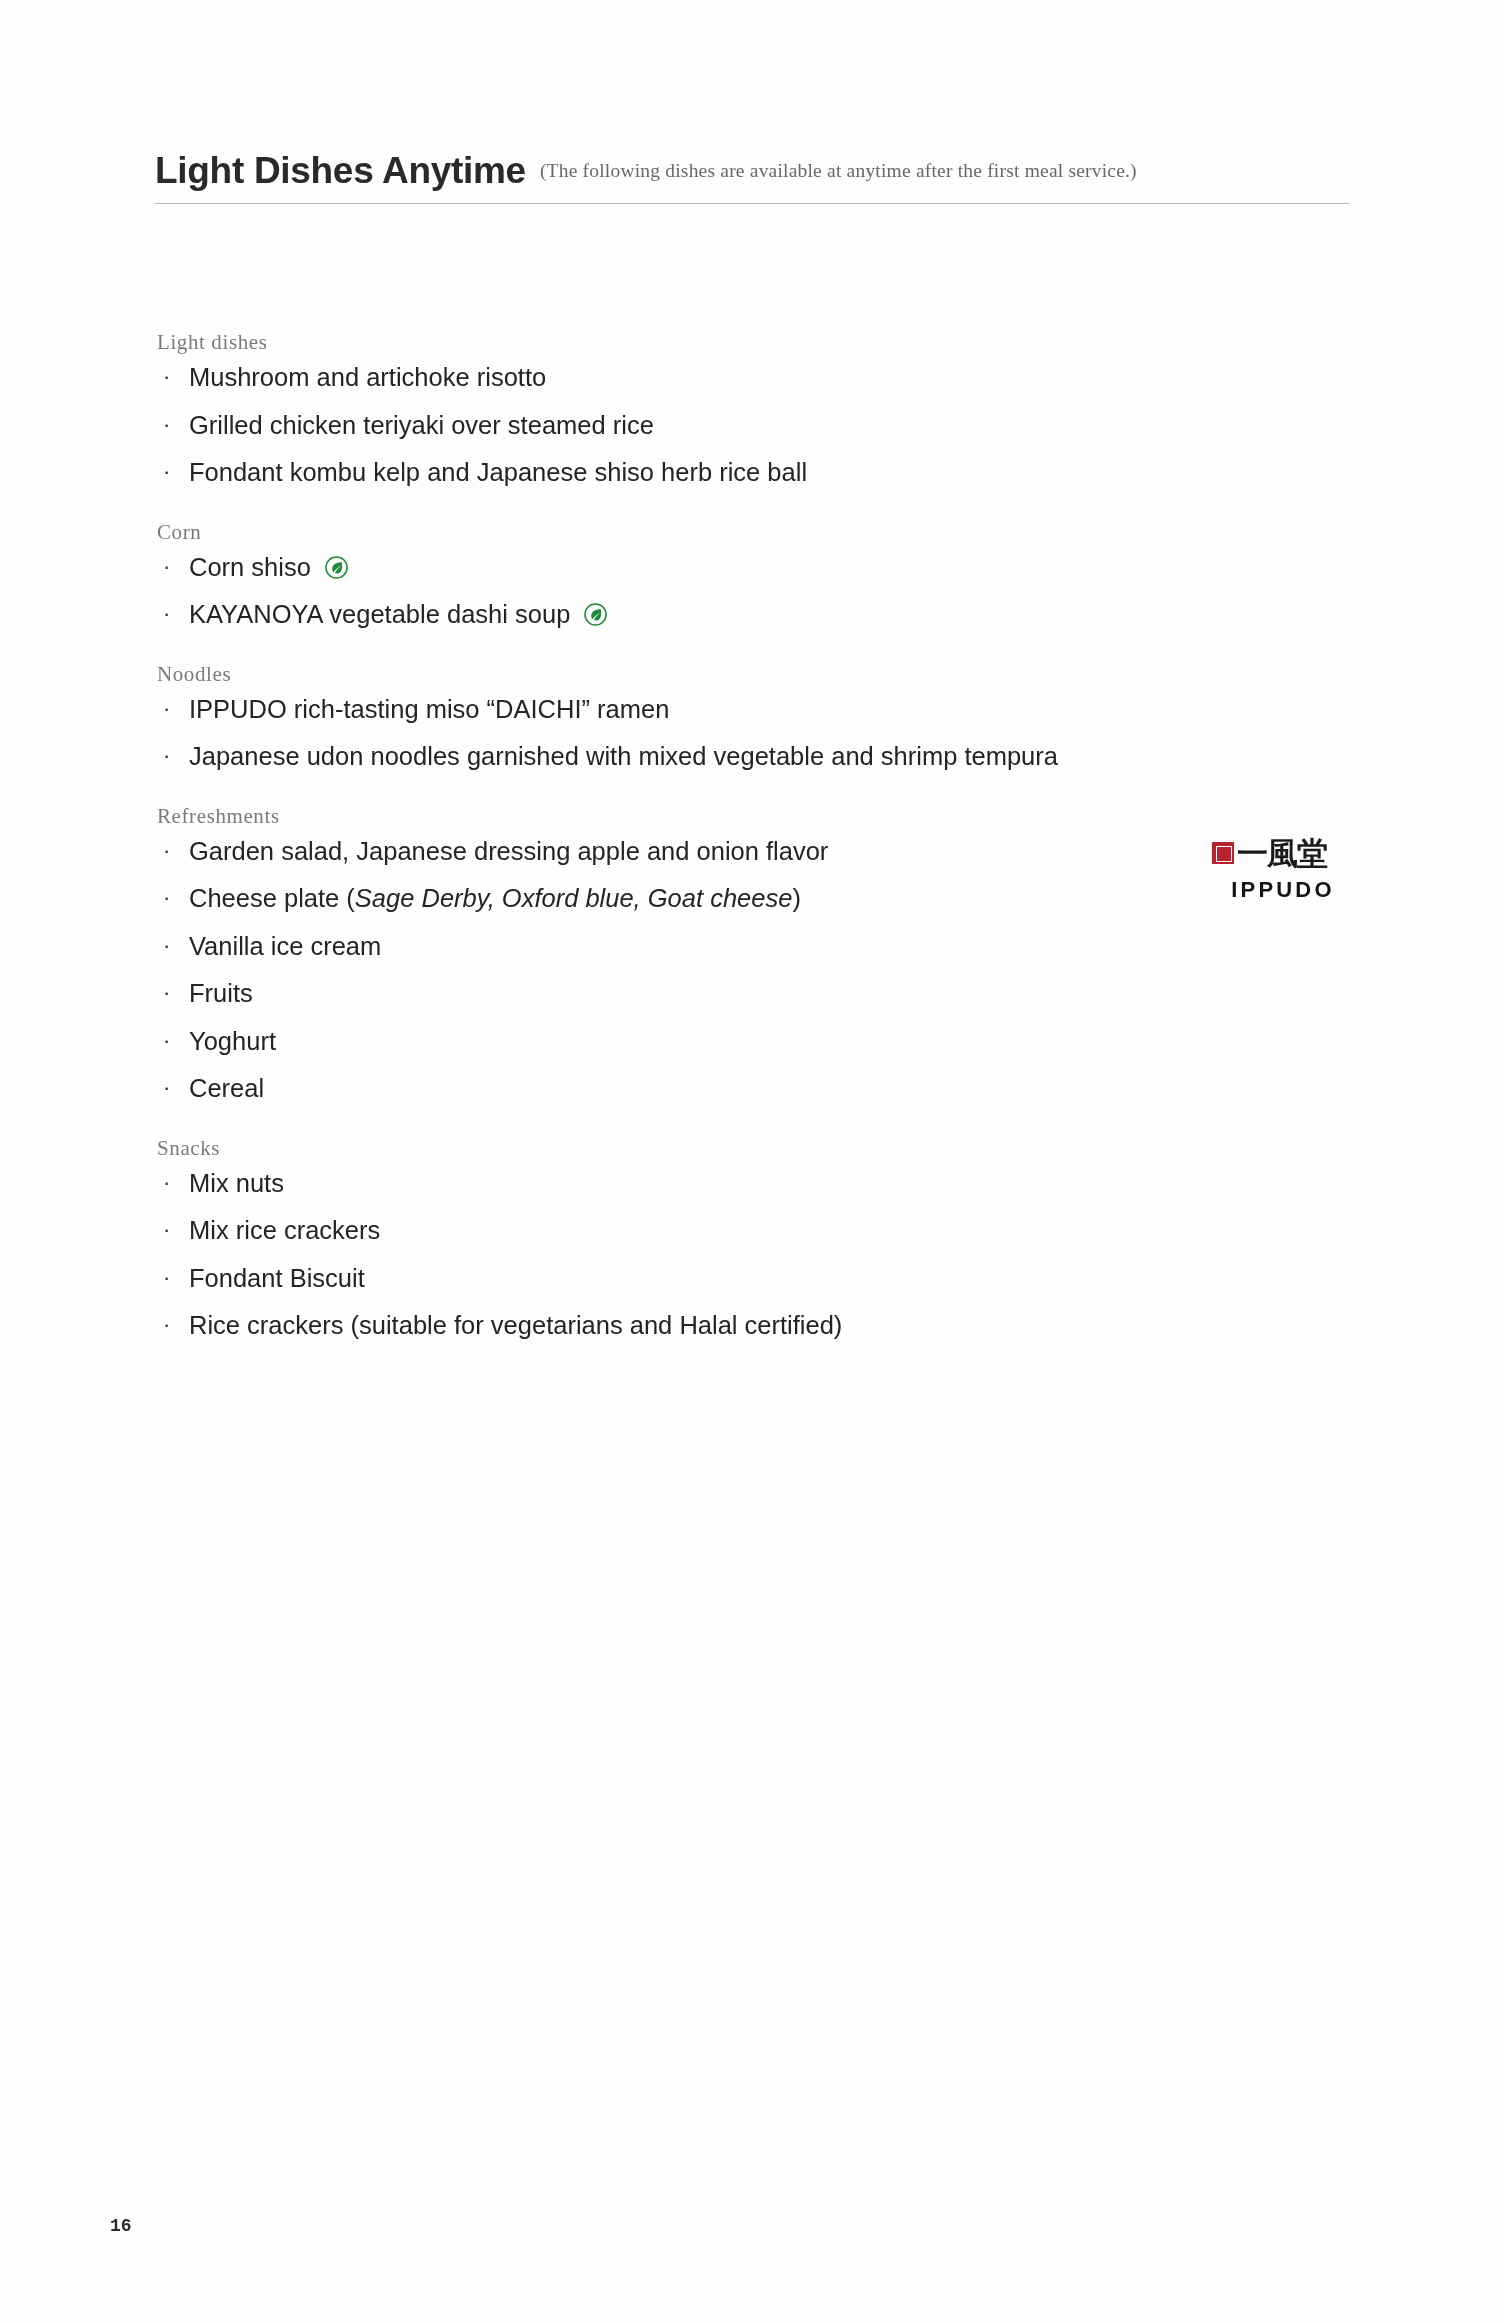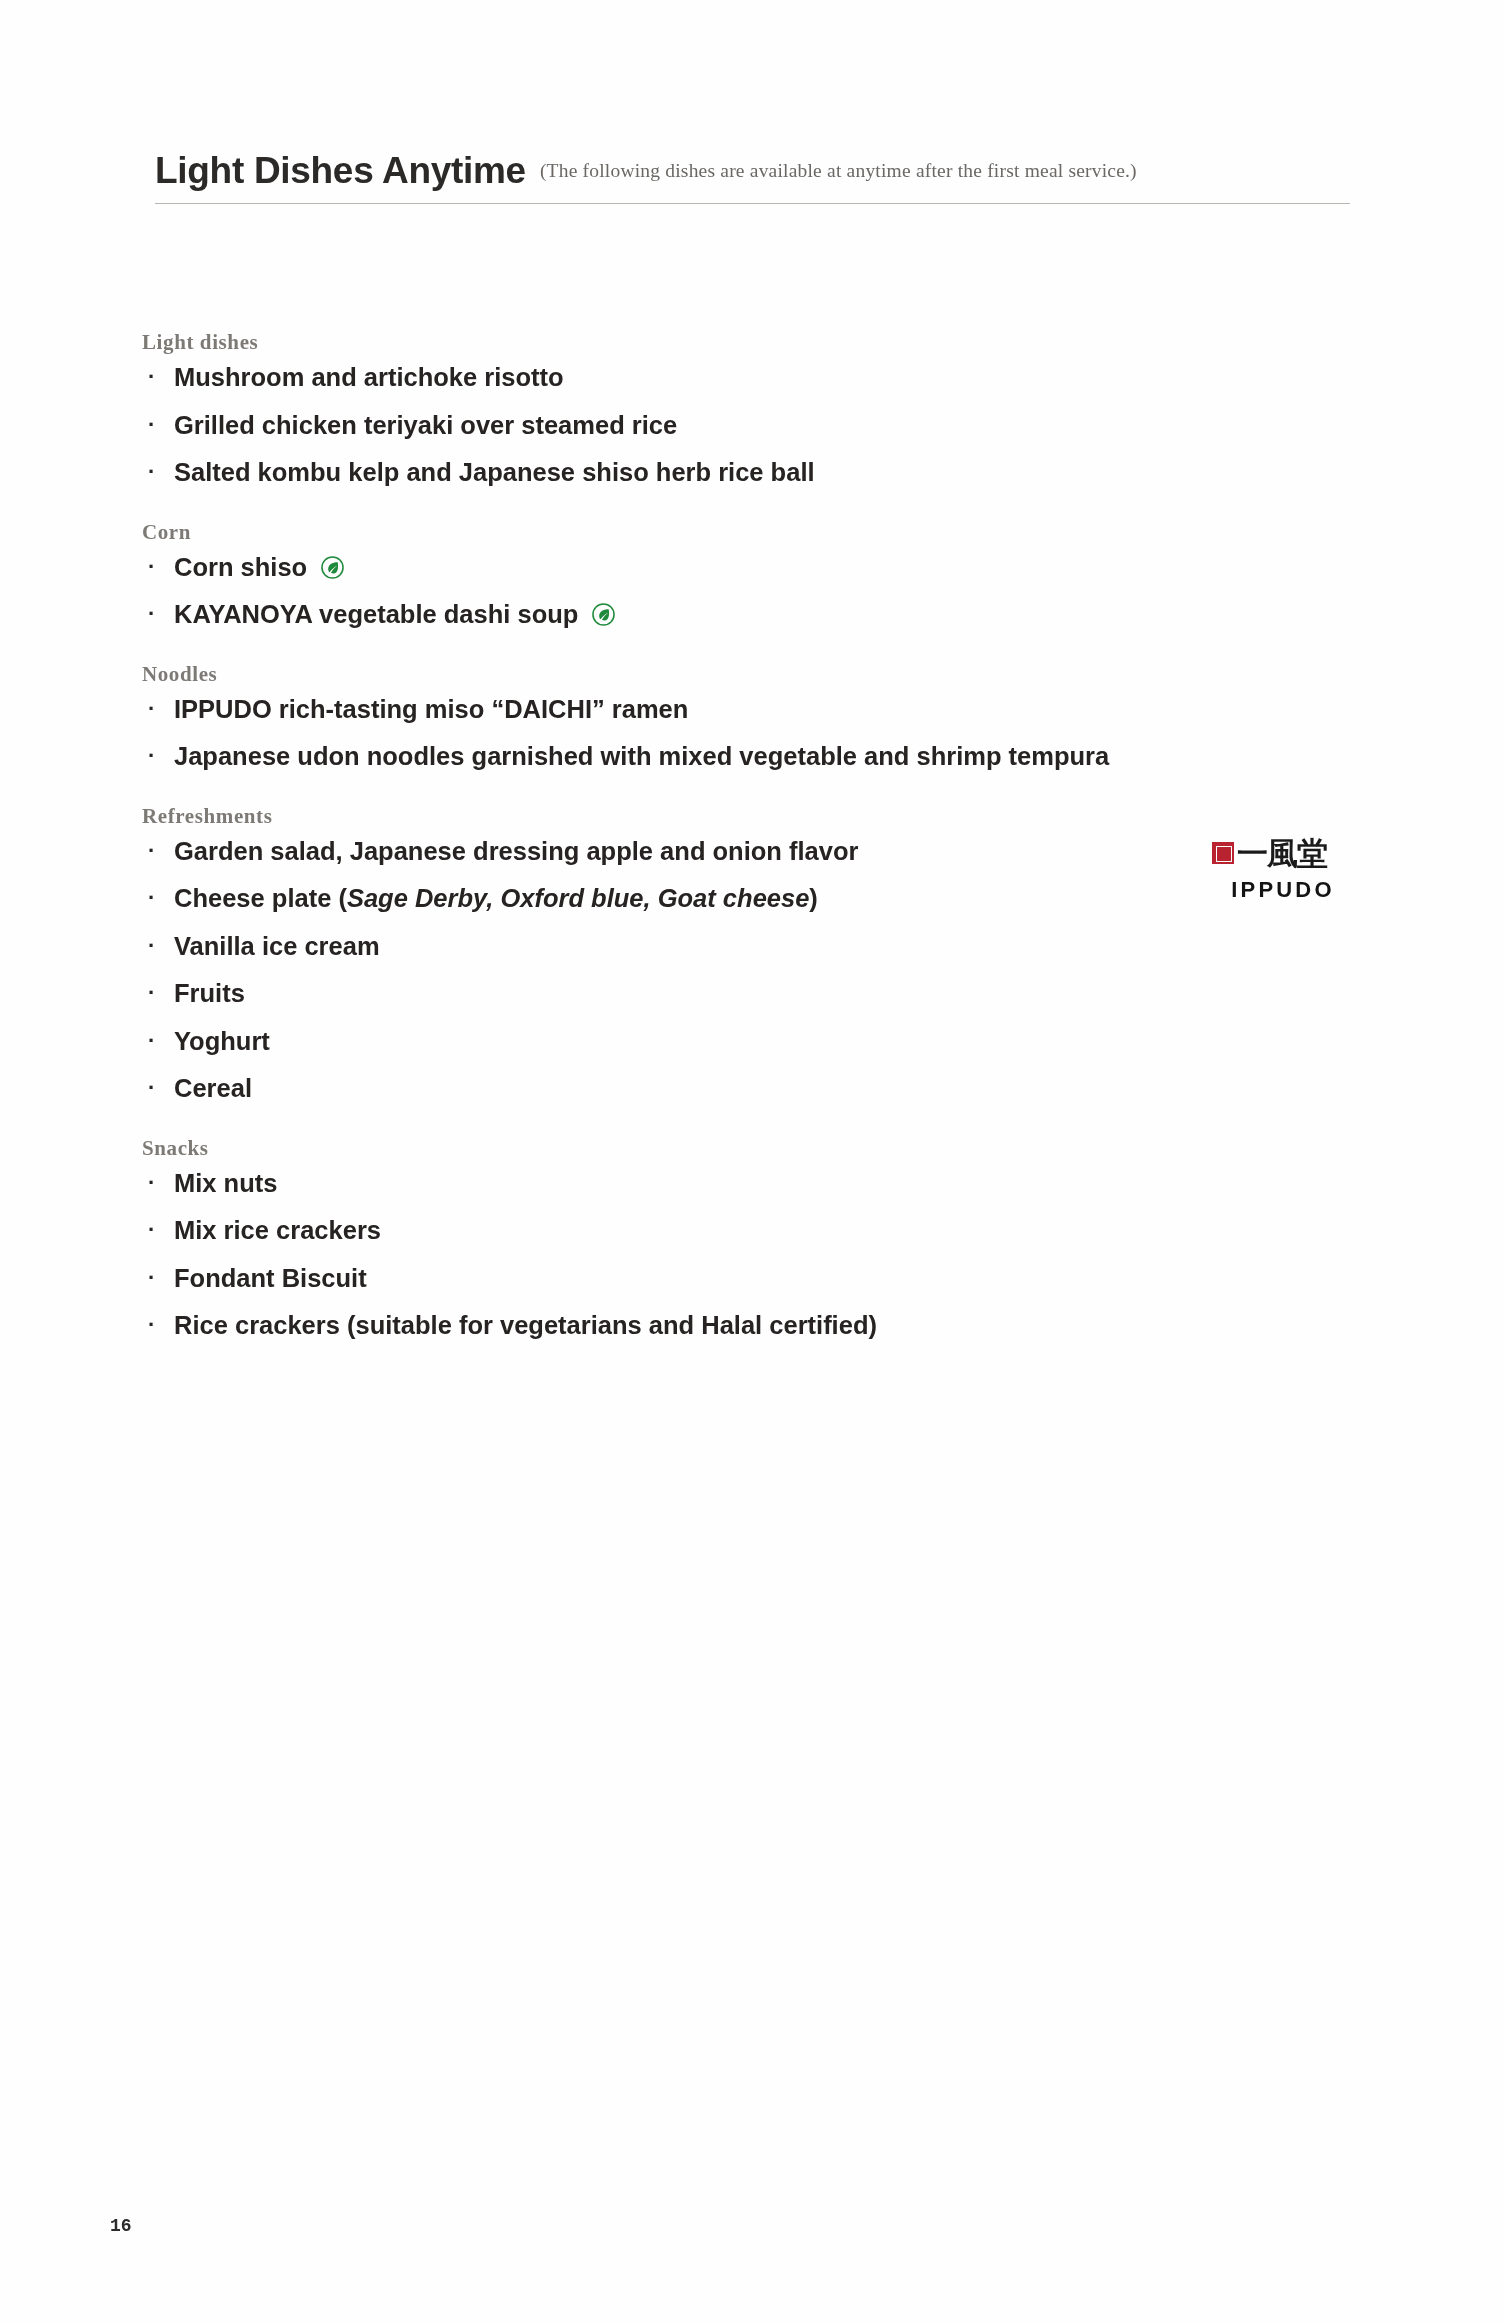--- a/index.html
+++ b/index.html
@@ -60,10 +60,9 @@
   
   .content {
     position: absolute;
-    left: 140px;
+    left: 155px;
     top: 330px;
     width: 1200px;
-    font-weight: bold;
   }
   .section {
     margin-bottom: 26px;

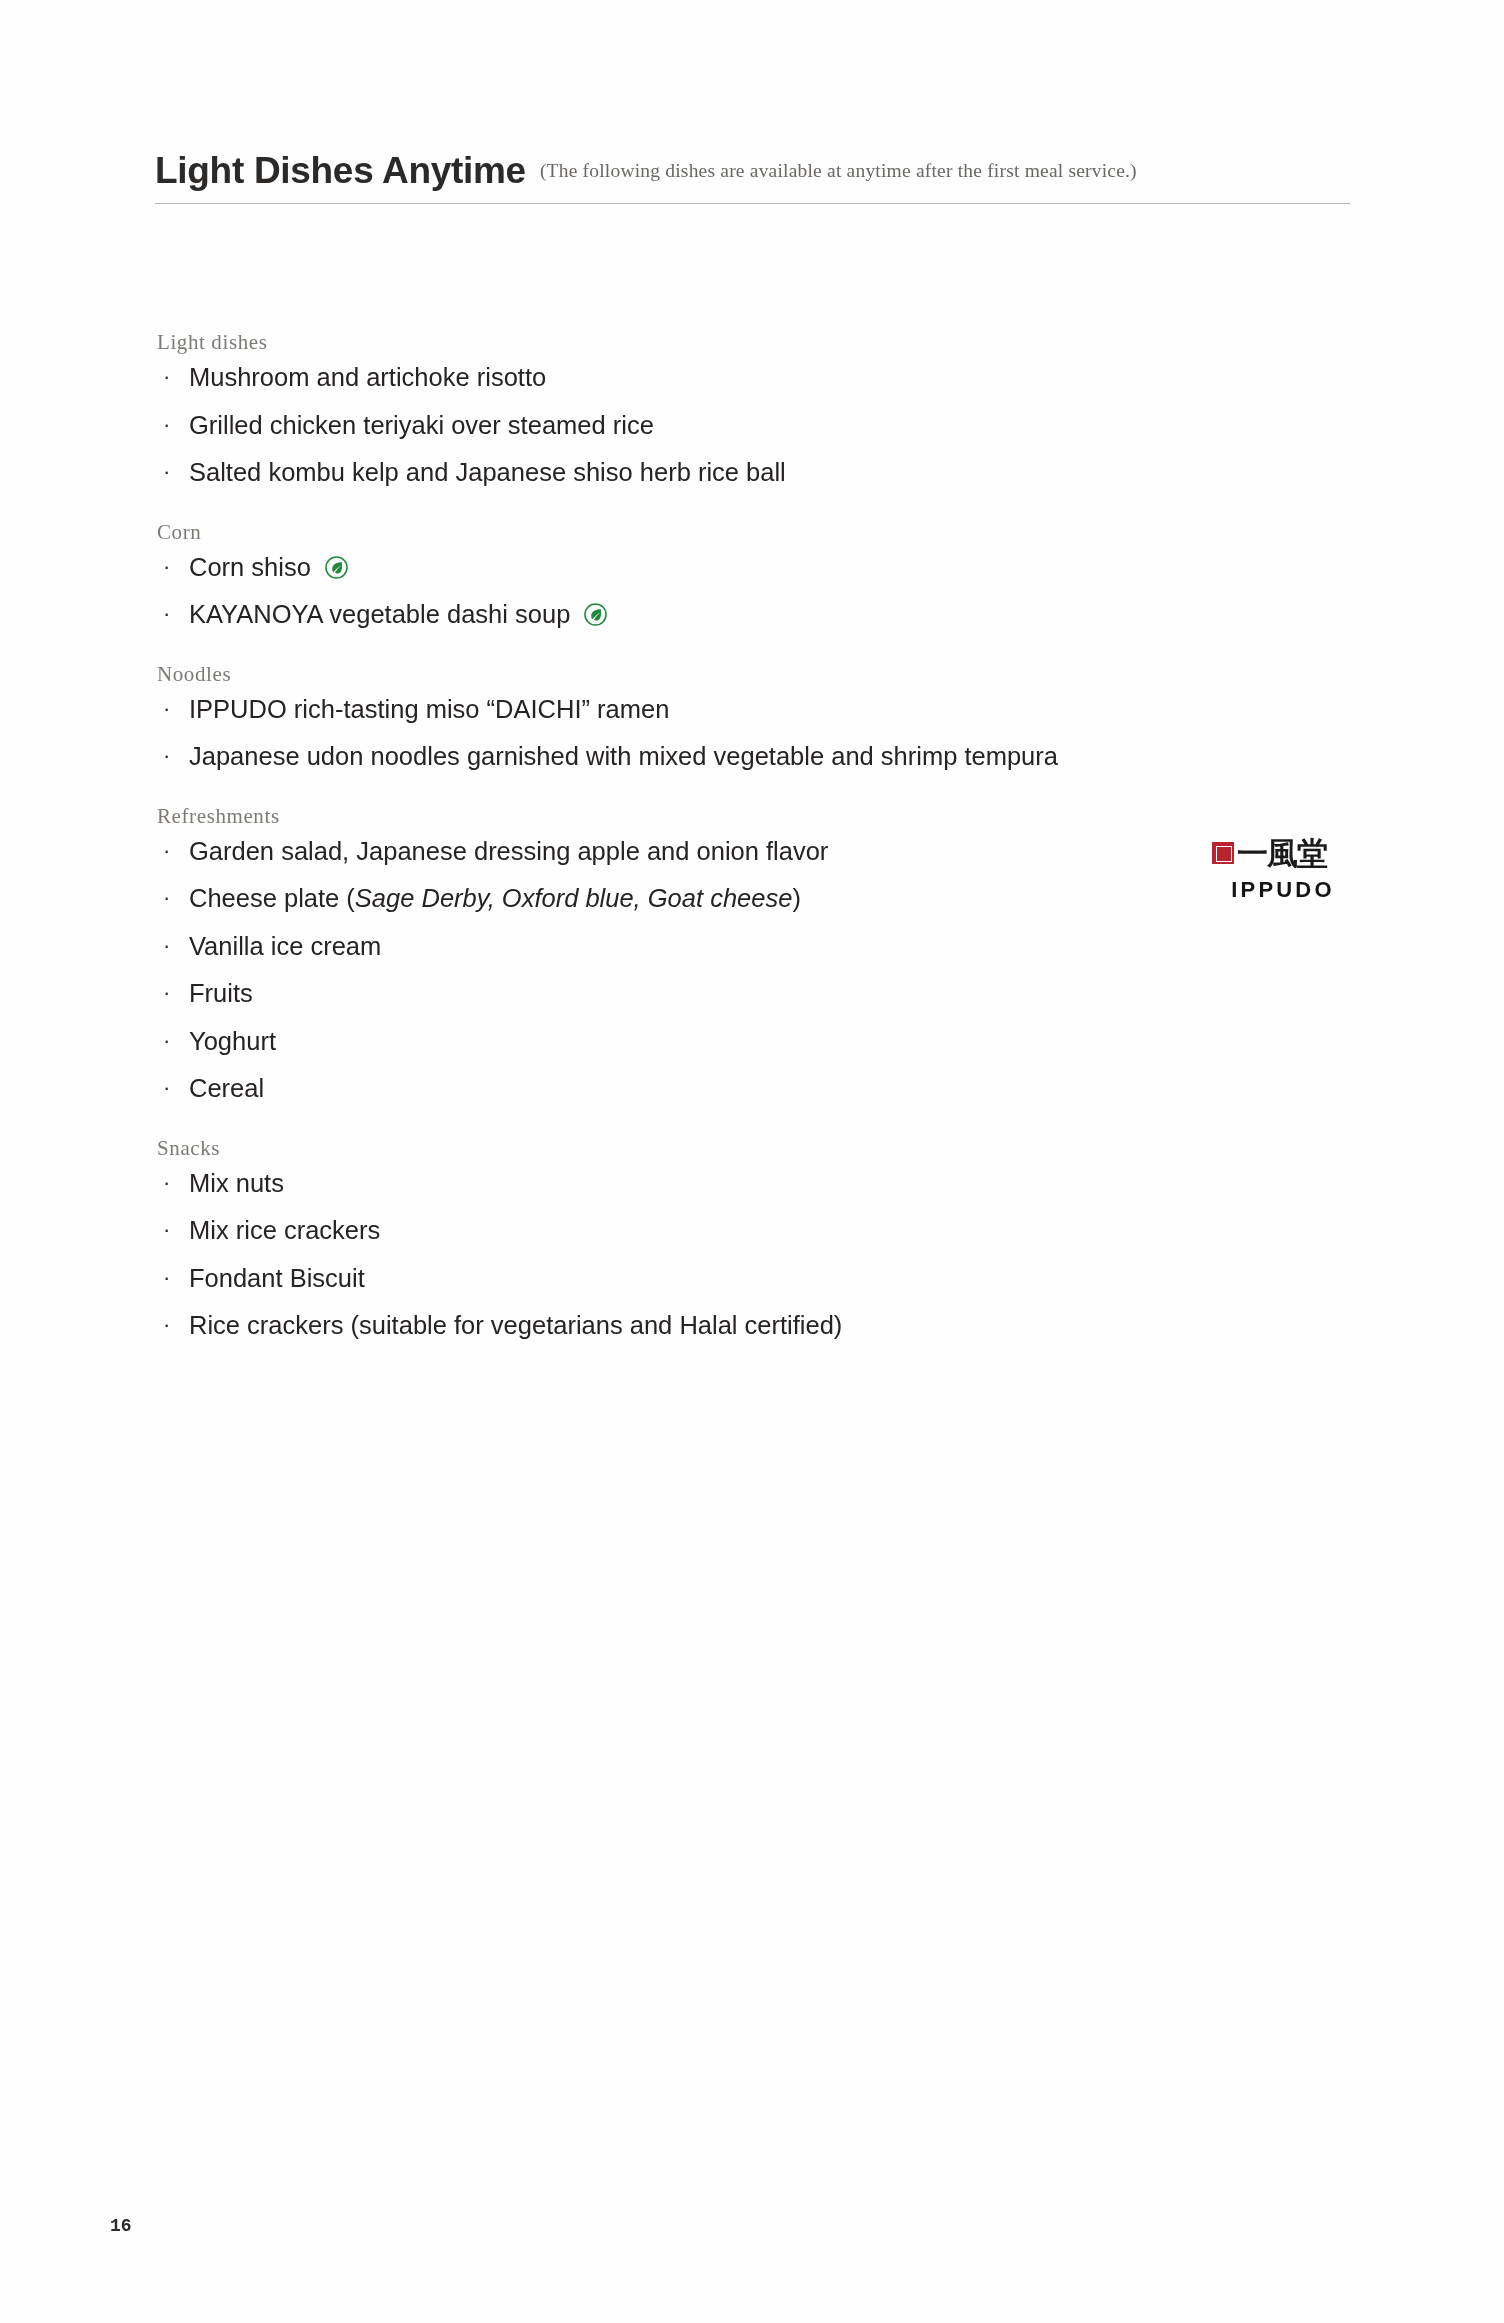--- a/index.html
+++ b/index.html
@@ -200,7 +200,7 @@
         </li>
         <li class="item">
           <span class="bullet">·</span>
-          <span>Salted kombu kelp and Japanese shiso herb rice ball</span>
+          <span>Fondant kombu kelp and Japanese shiso herb rice ball</span>
         </li>
       </ul>
     </div>

